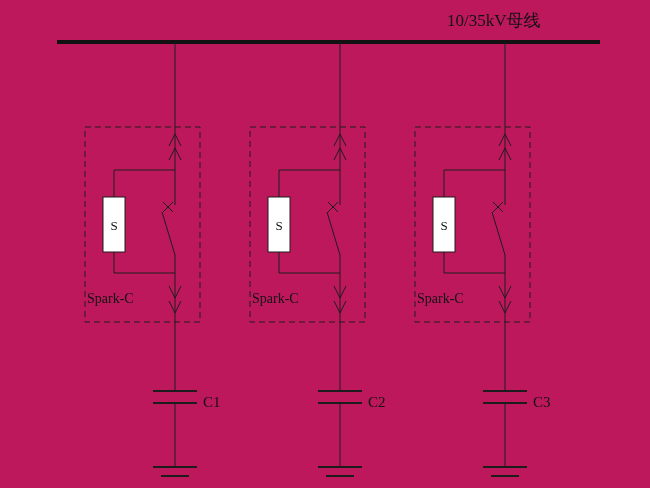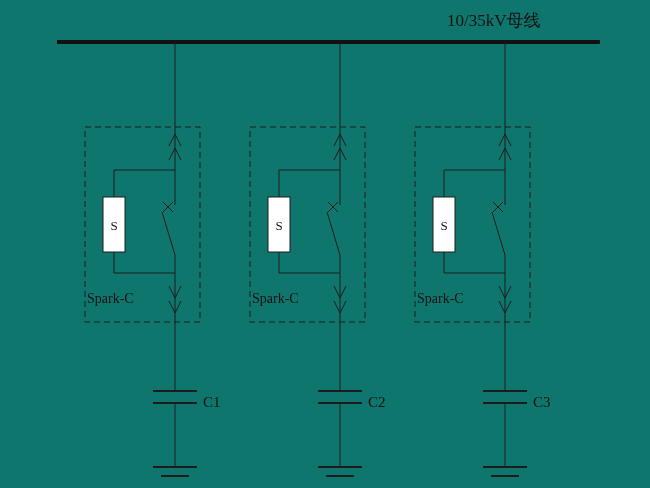--- a/index.html
+++ b/index.html
@@ -11,7 +11,7 @@
     position: relative;
     width: 650px;
     height: 488px;
-    background: #0f766e;
+    background: #be185d;
     overflow: hidden;
   }
   svg { display: block; }

